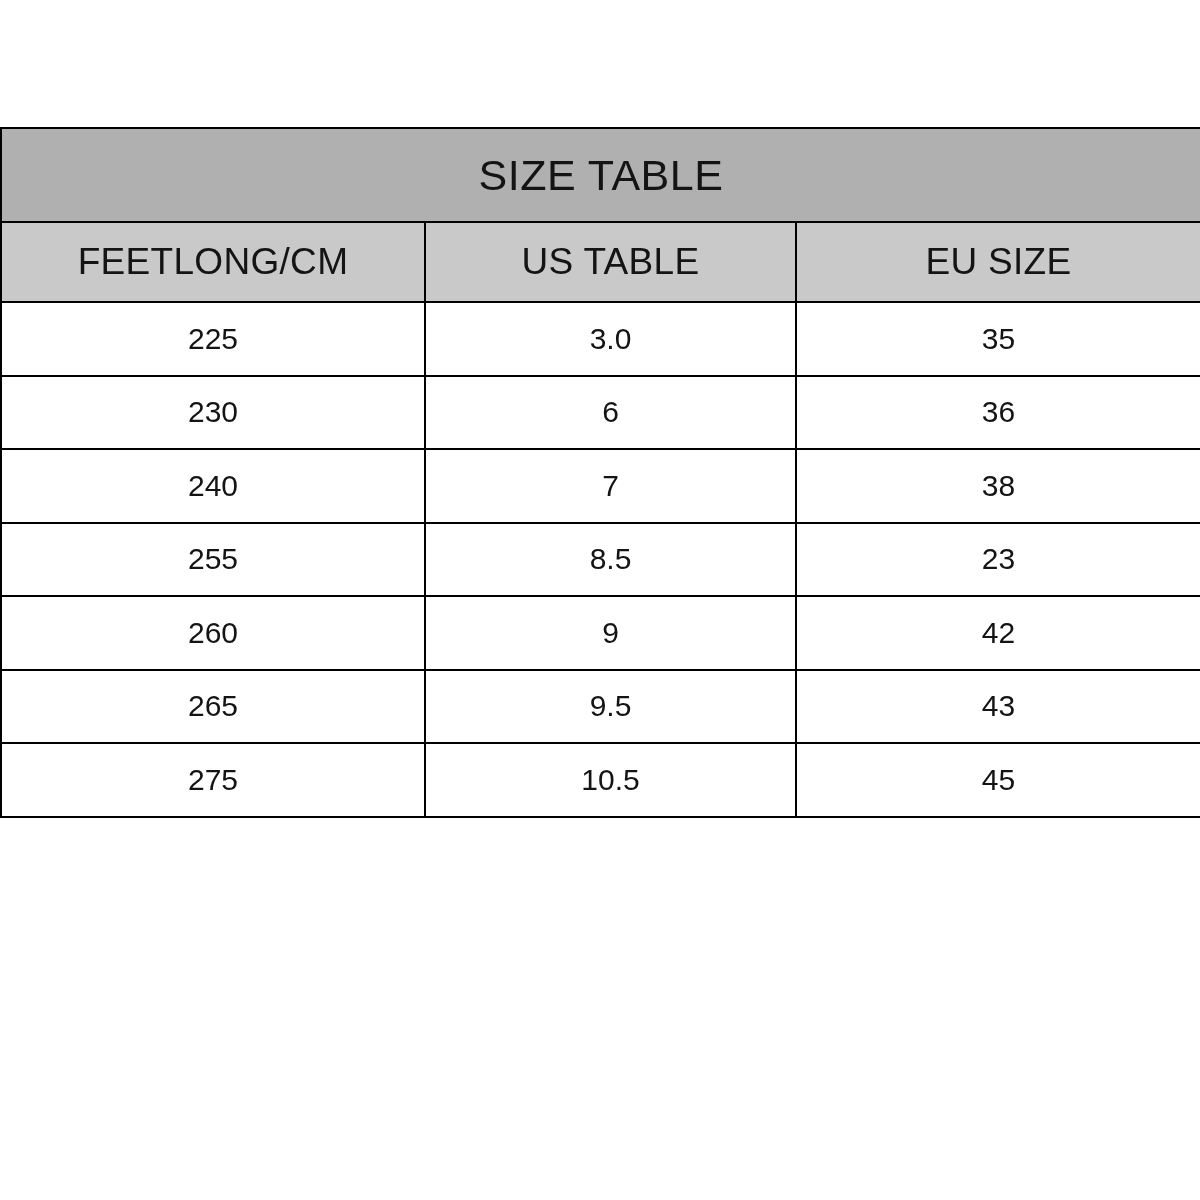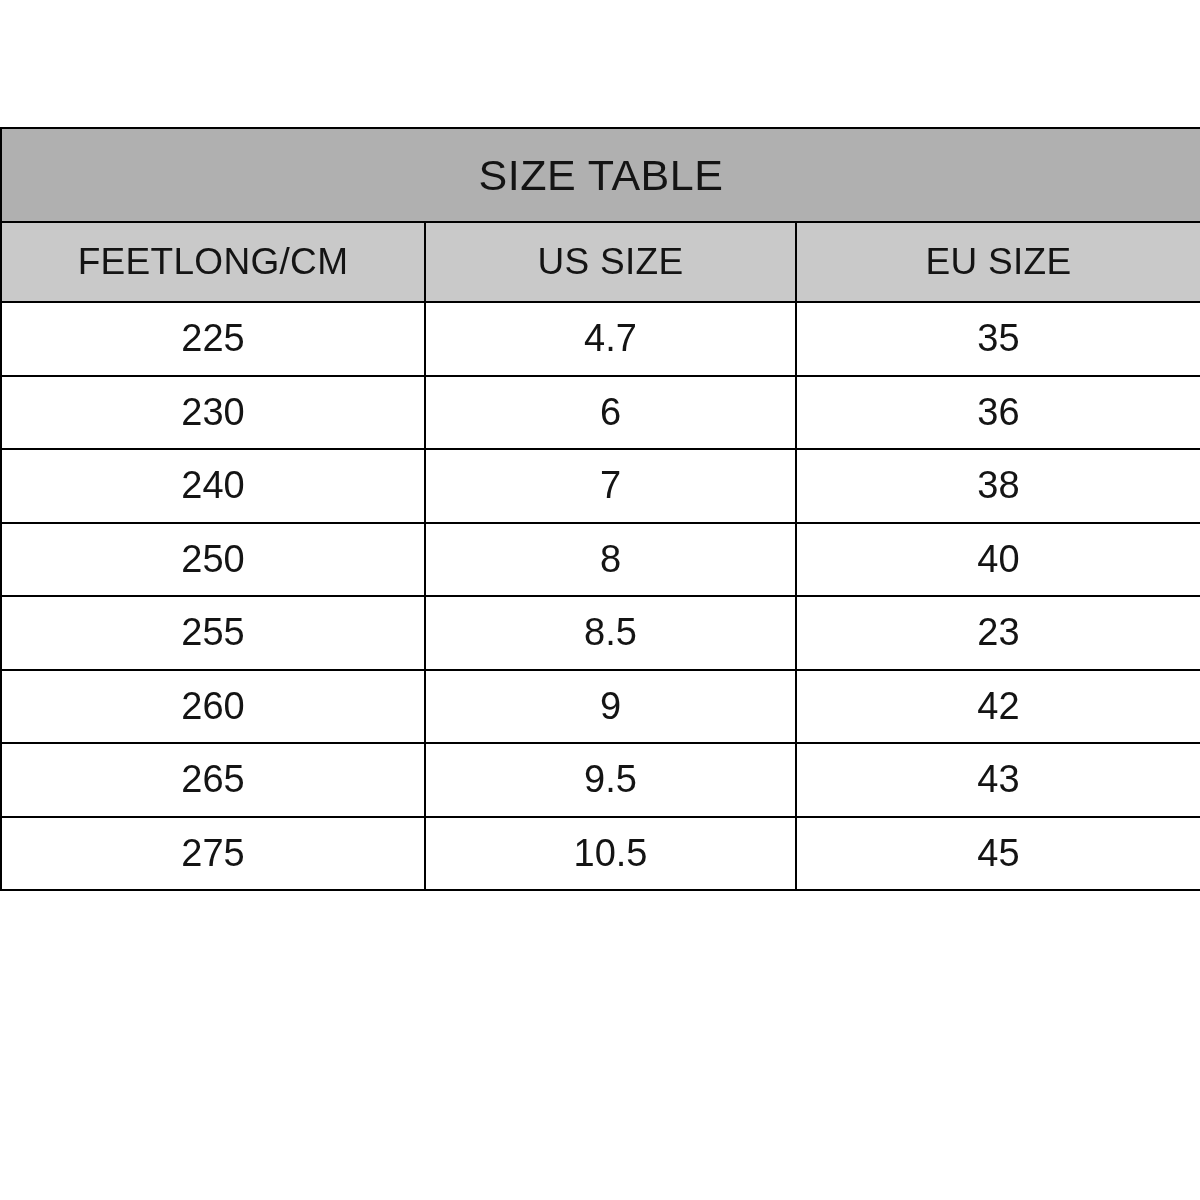--- a/index.html
+++ b/index.html
@@ -72,7 +72,7 @@
       </tr>
       <tr>
         <th class="header-cell">FEETLONG/CM</th>
-        <th class="header-cell">US SIZE</th>
+        <th class="header-cell">US TABLE</th>
         <th class="header-cell">EU SIZE</th>
       </tr>
       <tr>

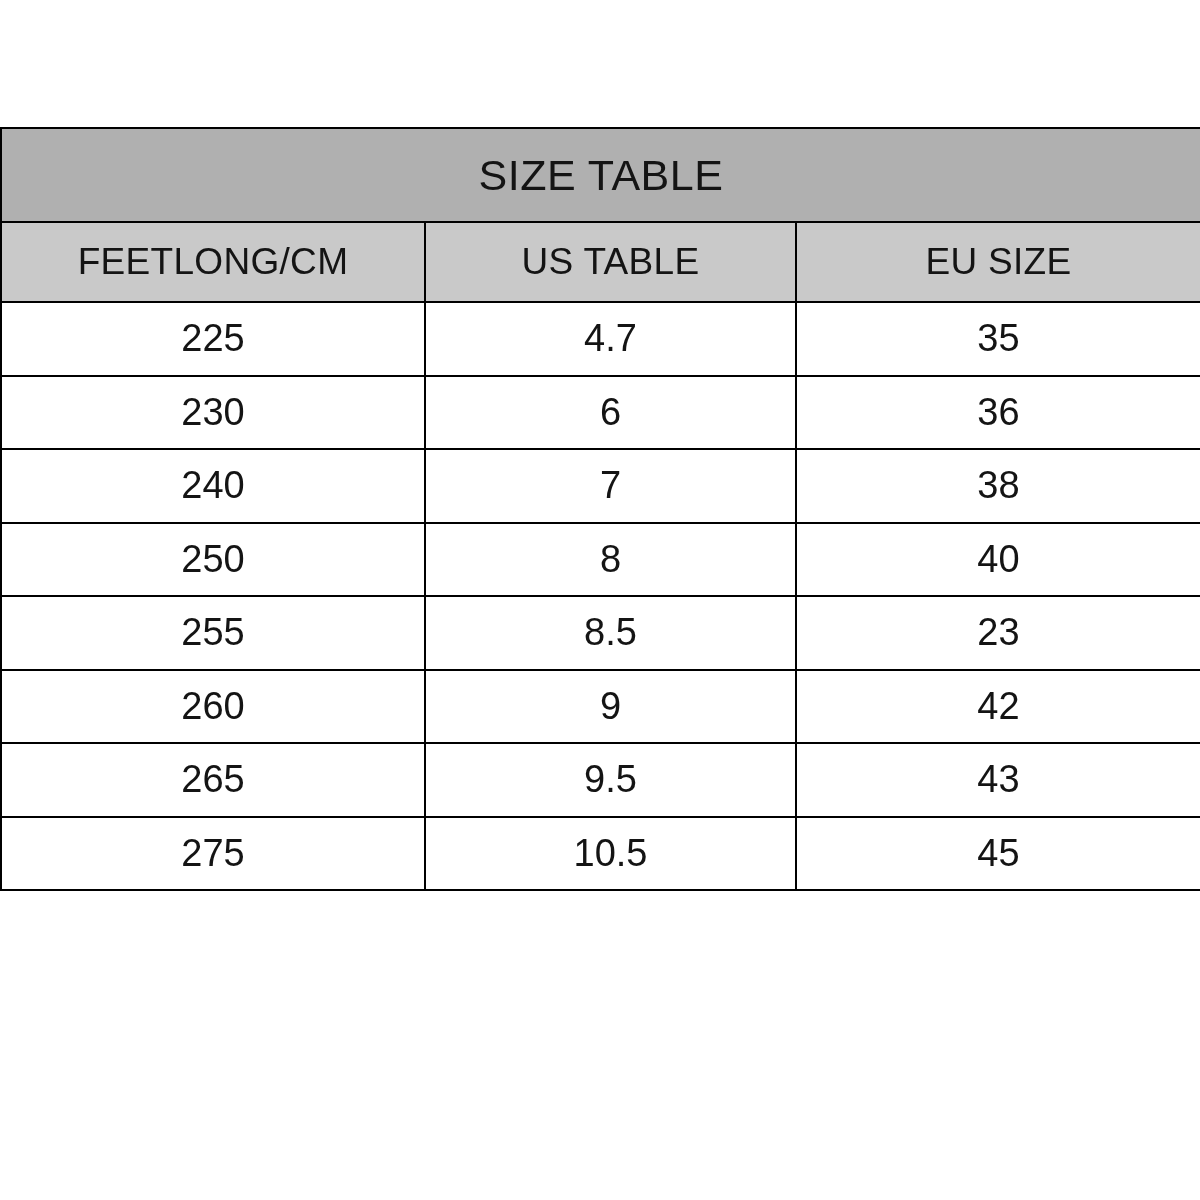--- a/index.html
+++ b/index.html
@@ -50,7 +50,7 @@
   .data-cell {
     background: #ffffff;
     height: 69.5px;
-    font-size: 38px;
+    font-size: 30px;
   }
   col.c1 { width: 424px; }
   col.c2 { width: 371px; }

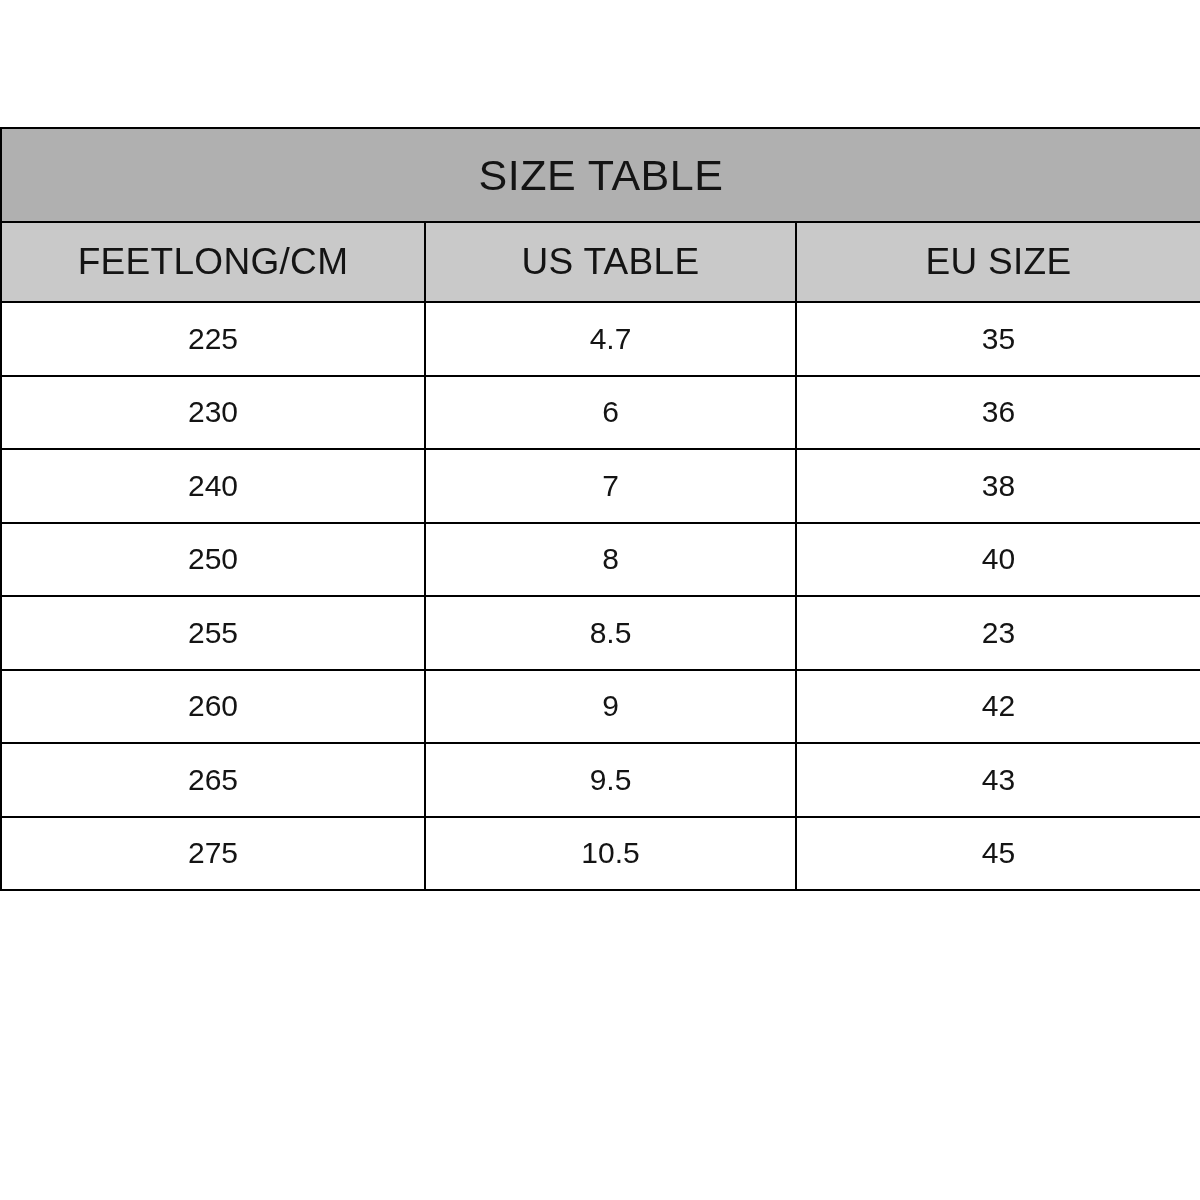--- a/index.html
+++ b/index.html
@@ -77,7 +77,7 @@
       </tr>
       <tr>
         <td class="data-cell">225</td>
-        <td class="data-cell">4.7</td>
+        <td class="data-cell">3.0</td>
         <td class="data-cell">35</td>
       </tr>
       <tr>

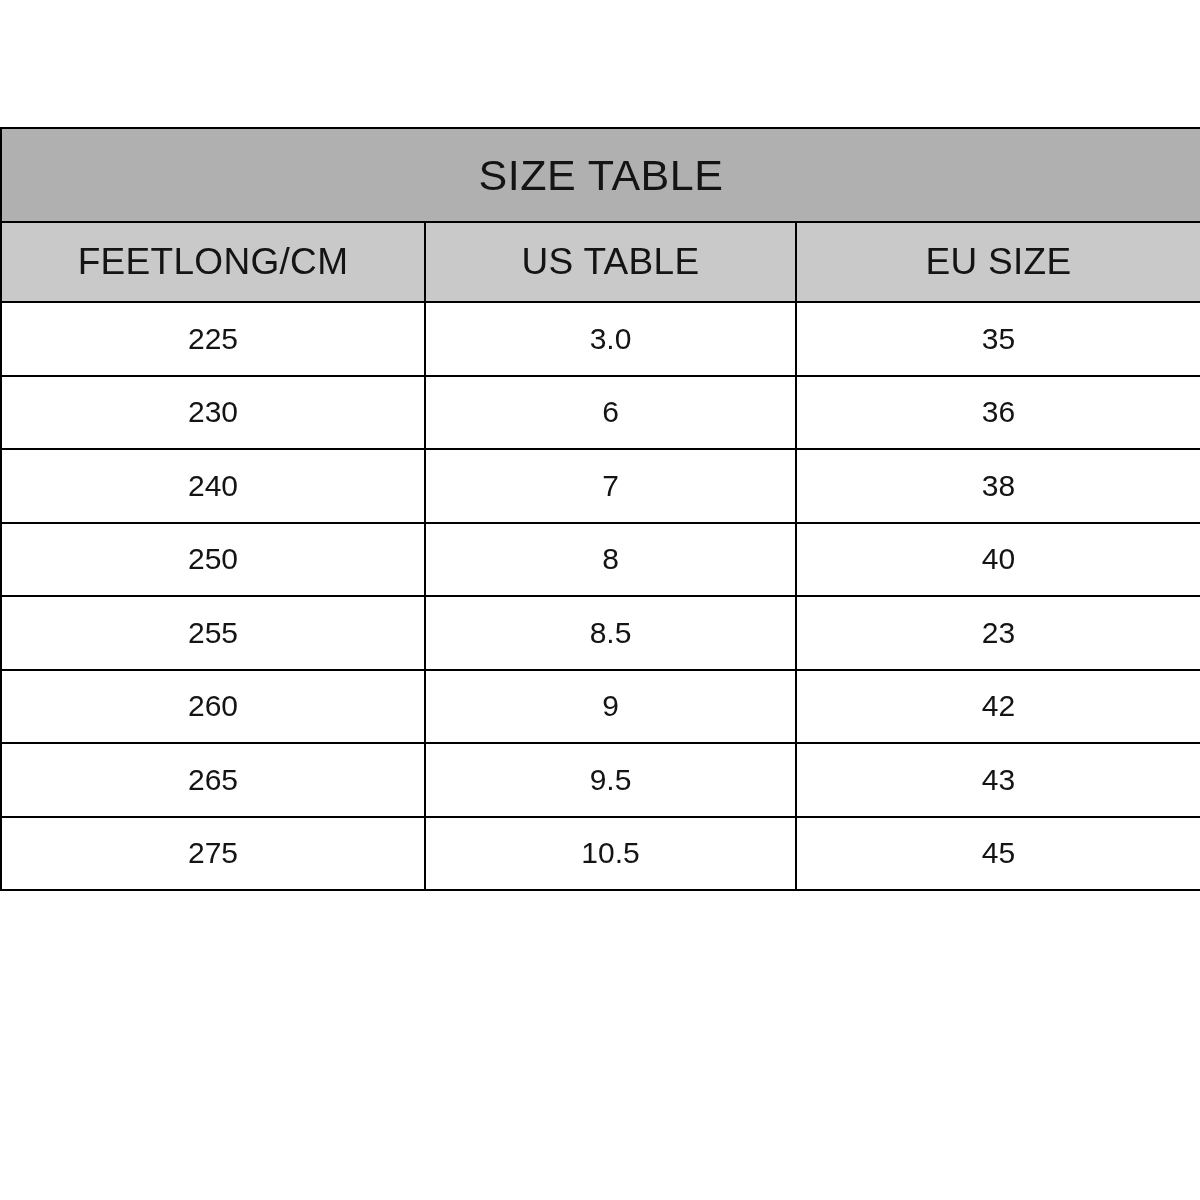--- a/index.html
+++ b/index.html
@@ -91,11 +91,6 @@
         <td class="data-cell">38</td>
       </tr>
       <tr>
-        <td class="data-cell">250</td>
-        <td class="data-cell">8</td>
-        <td class="data-cell">40</td>
-      </tr>
-      <tr>
         <td class="data-cell">255</td>
         <td class="data-cell">8.5</td>
         <td class="data-cell">23</td>

